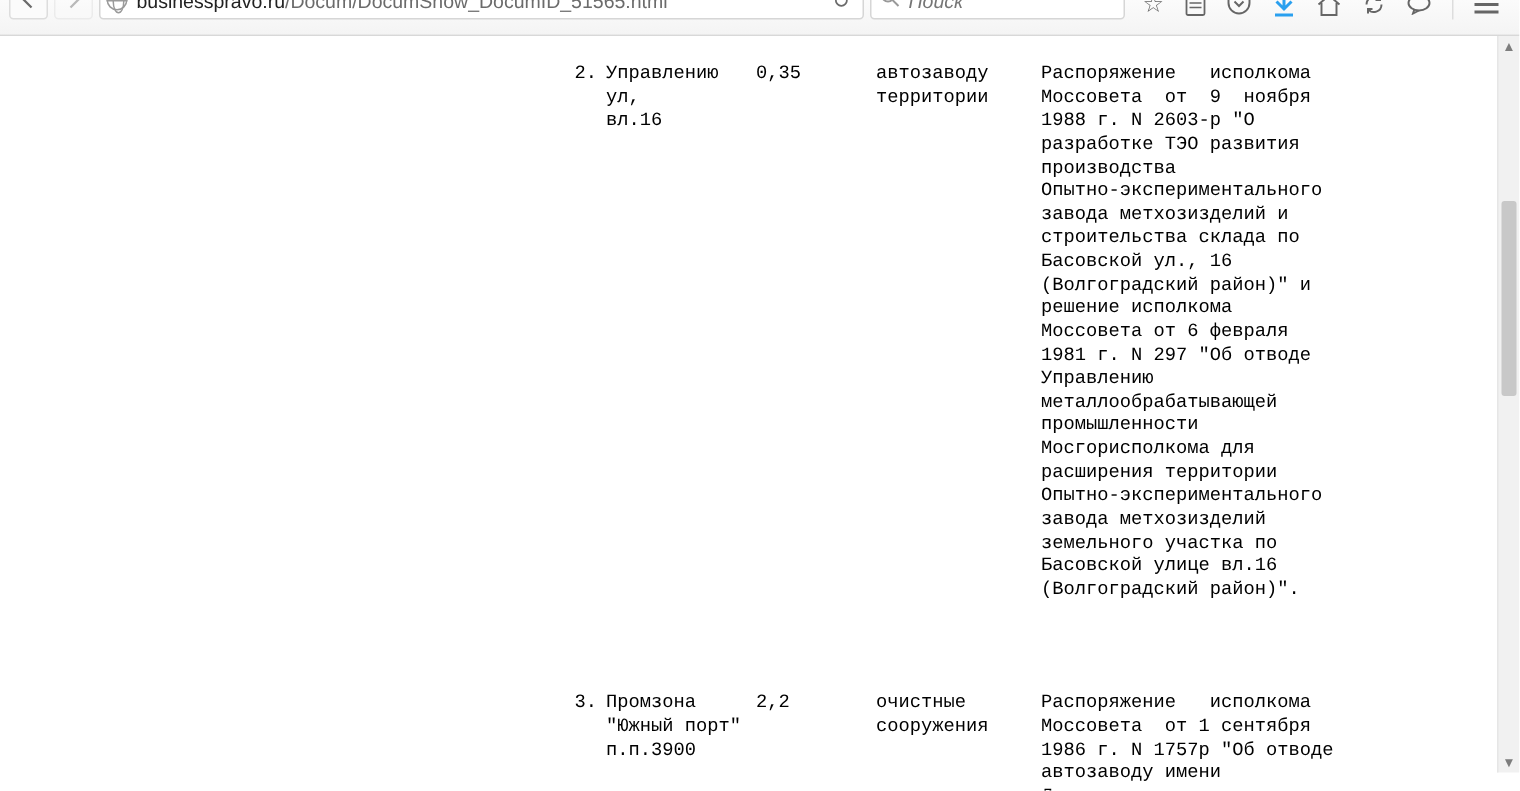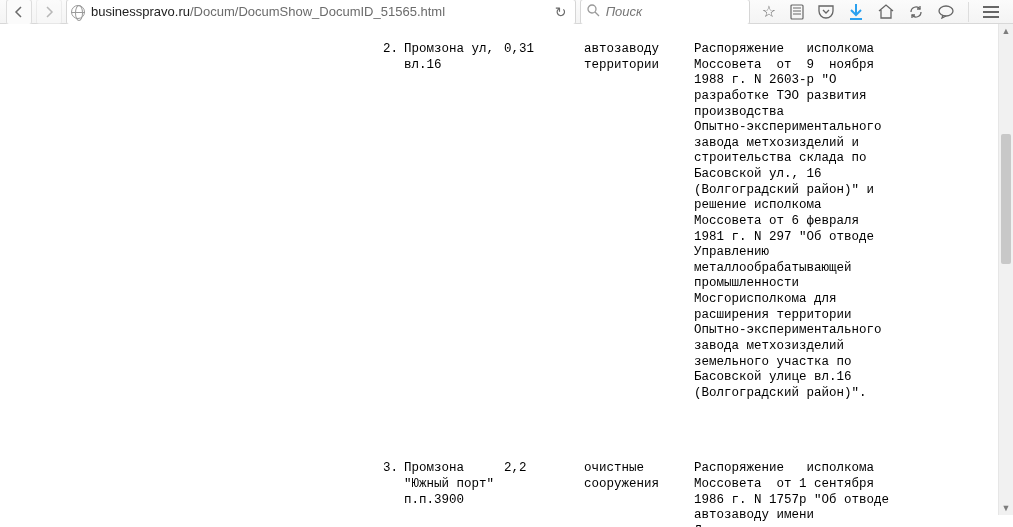--- a/index.html
+++ b/index.html
@@ -7,7 +7,7 @@
 body { background: #fff; }
 
 
-.chrome { background: linear-gradient(#fbfbfb,#f4f4f4); border-bottom: 1px solid #d8d8d8; height: 24px; display: flex; align-items: center; padding: 10px 6px; gap: 4px; }
+.chrome { background: linear-gradient(#fbfbfb,#f4f4f4); border-bottom: 1px solid #d8d8d8; height: 24px; display: flex; align-items: flex-end; padding: 10px 6px; gap: 4px; }
 .nav-btn { width: 26px; height: 26px; border: 1px solid #ddd; border-radius: 3px; background: #fbfbfb; display:flex; align-items:center; justify-content:center; color:#6b6b6b; font-size:14px; cursor:pointer; }
 .nav-btn.disabled { opacity:.45; cursor:default; }
 .url-container { flex:1; display:flex; align-items:center; background:#fff; border:1px solid #d6d6d6; border-radius:3px; height:26px; padding:0 4px; gap:6px; }

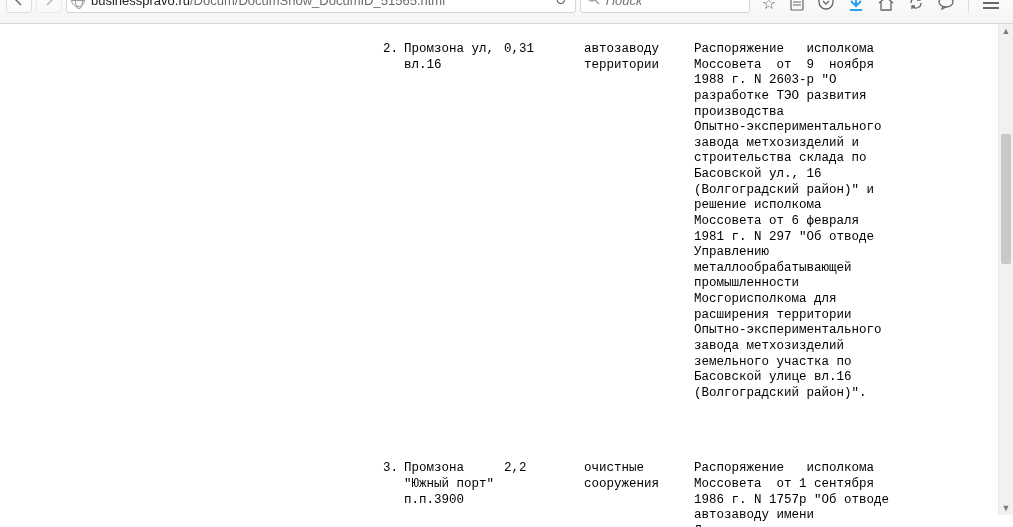--- a/index.html
+++ b/index.html
@@ -123,7 +123,7 @@
     <div class="row">
       <div></div>
       <div class="col-num">2.</div>
-      <div class="col-addr">Промзона ул,
+      <div class="col-addr">Управлению ул,
 вл.16</div>
       <div class="col-val">0,31</div>
       <div class="col-purpose">автозаводу

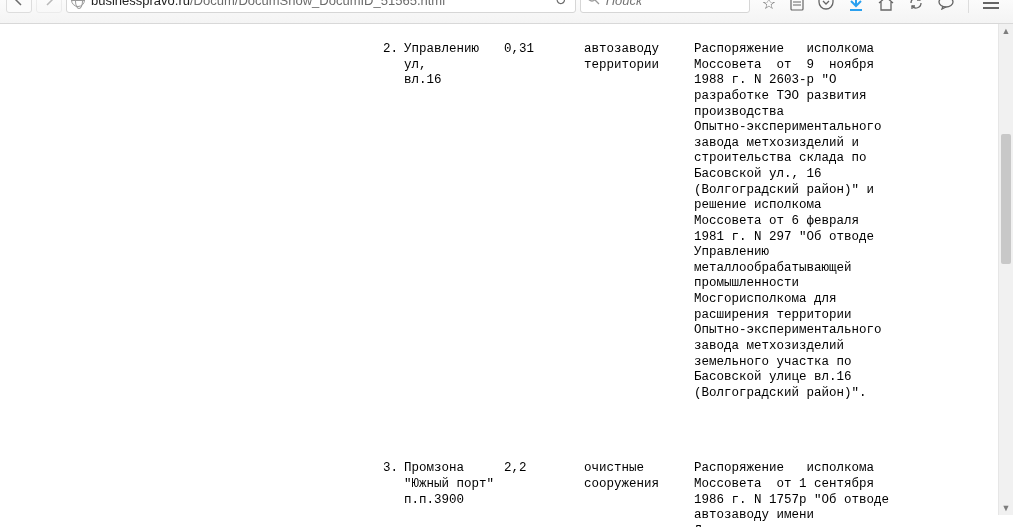--- a/index.html
+++ b/index.html
@@ -125,7 +125,7 @@
       <div class="col-num">2.</div>
       <div class="col-addr">Управлению ул,
 вл.16</div>
-      <div class="col-val">0,31</div>
+      <div class="col-val">0,35</div>
       <div class="col-purpose">автозаводу
 территории</div>
       <div class="col-desc">Распоряжение   исполкома

